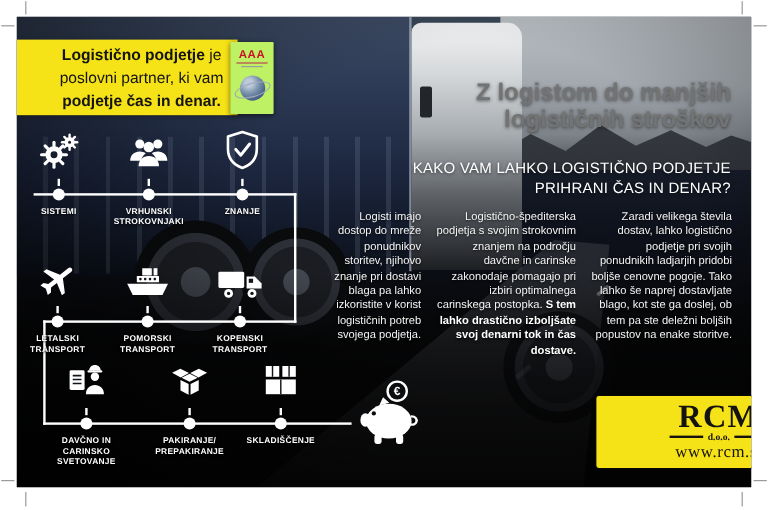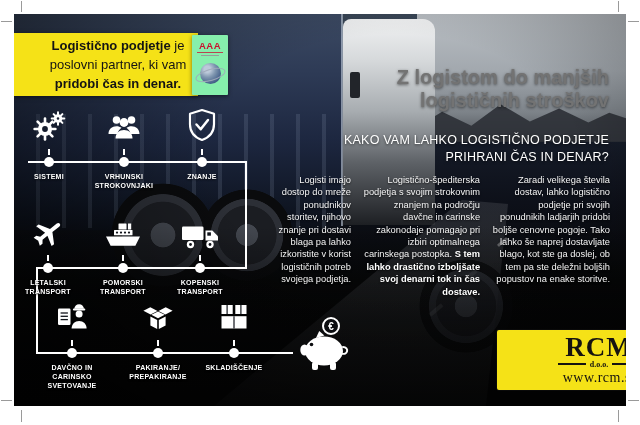--- a/index.html
+++ b/index.html
@@ -35,7 +35,7 @@
     font-size:13px;line-height:19px;box-shadow:0 1px 4px rgba(0,0,0,.5);padding-left:24px;}
   .badge b{font-weight:700;}
   
-  .certs{left:178px;top:21px;width:36px;height:60px;background:#86efac;border-radius:1px;
+  .certs{left:178px;top:21px;width:36px;height:60px;background:#bef264;border-radius:1px;
     display:flex;flex-direction:column;align-items:center;box-shadow:0 1px 4px rgba(0,0,0,.5);}
   .aaa{margin-top:6px;color:#c8102e;font-weight:800;font-size:9.5px;letter-spacing:.5px;line-height:9px;}
   .fineprint{width:26px;height:1.5px;background:#b9464f;margin-top:1.5px;}

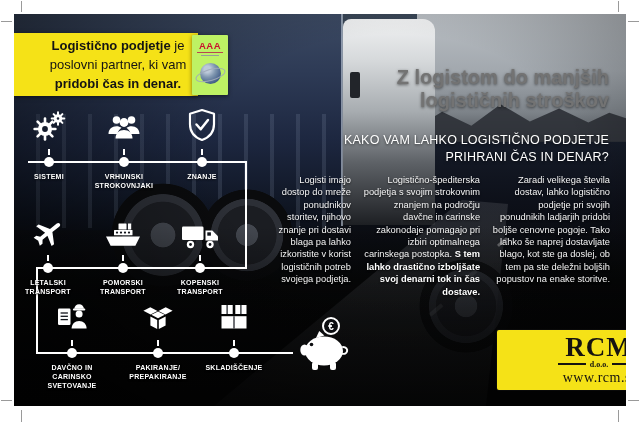--- a/index.html
+++ b/index.html
@@ -106,7 +106,7 @@
     <div class="abs badge">
       <div><b>Logistično podjetje</b><span> je</span></div>
       <div>poslovni partner, ki vam</div>
-      <div><b>pridobi čas in denar.</b></div>
+      <div><b>podjetje čas in denar.</b></div>
     </div>
 
     <div class="abs certs">

